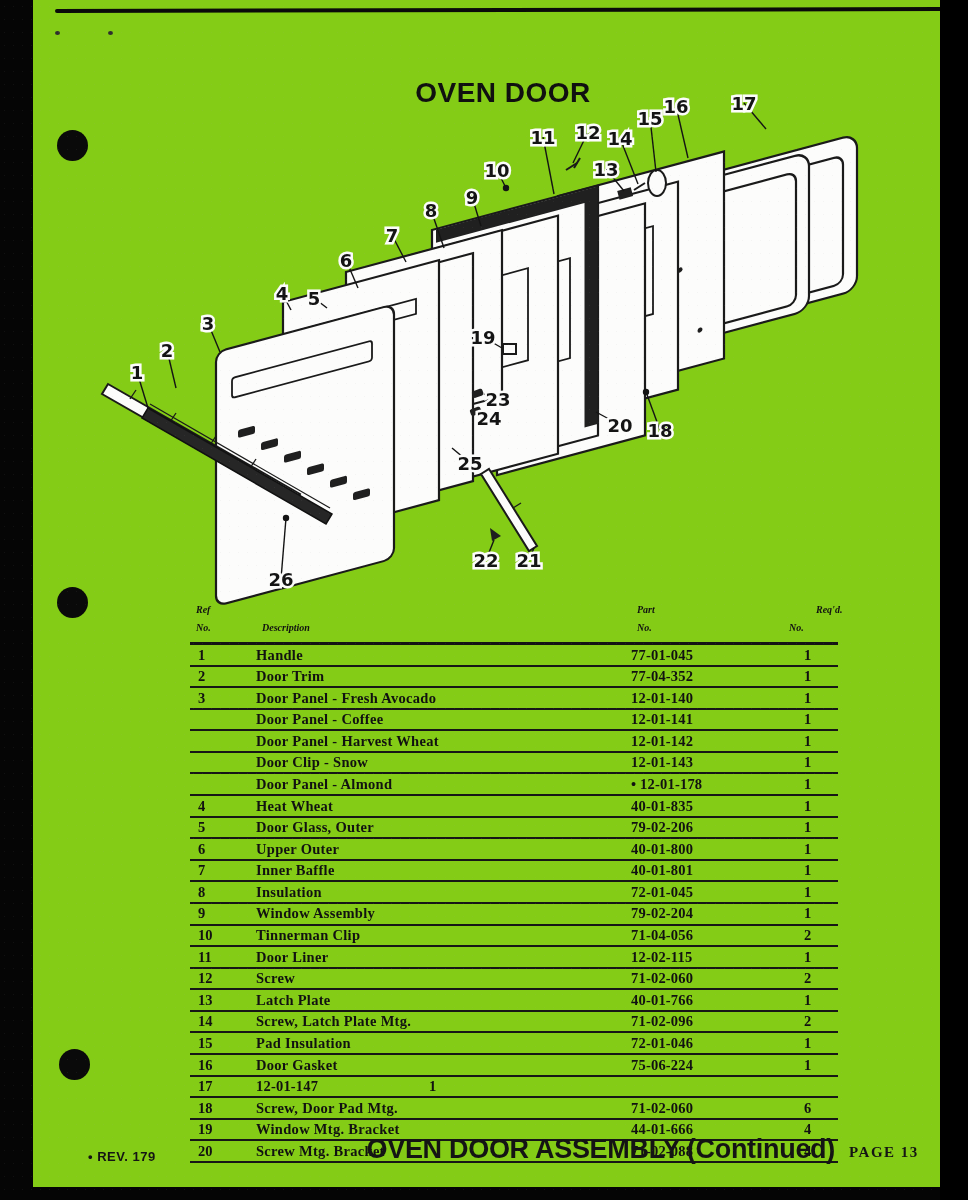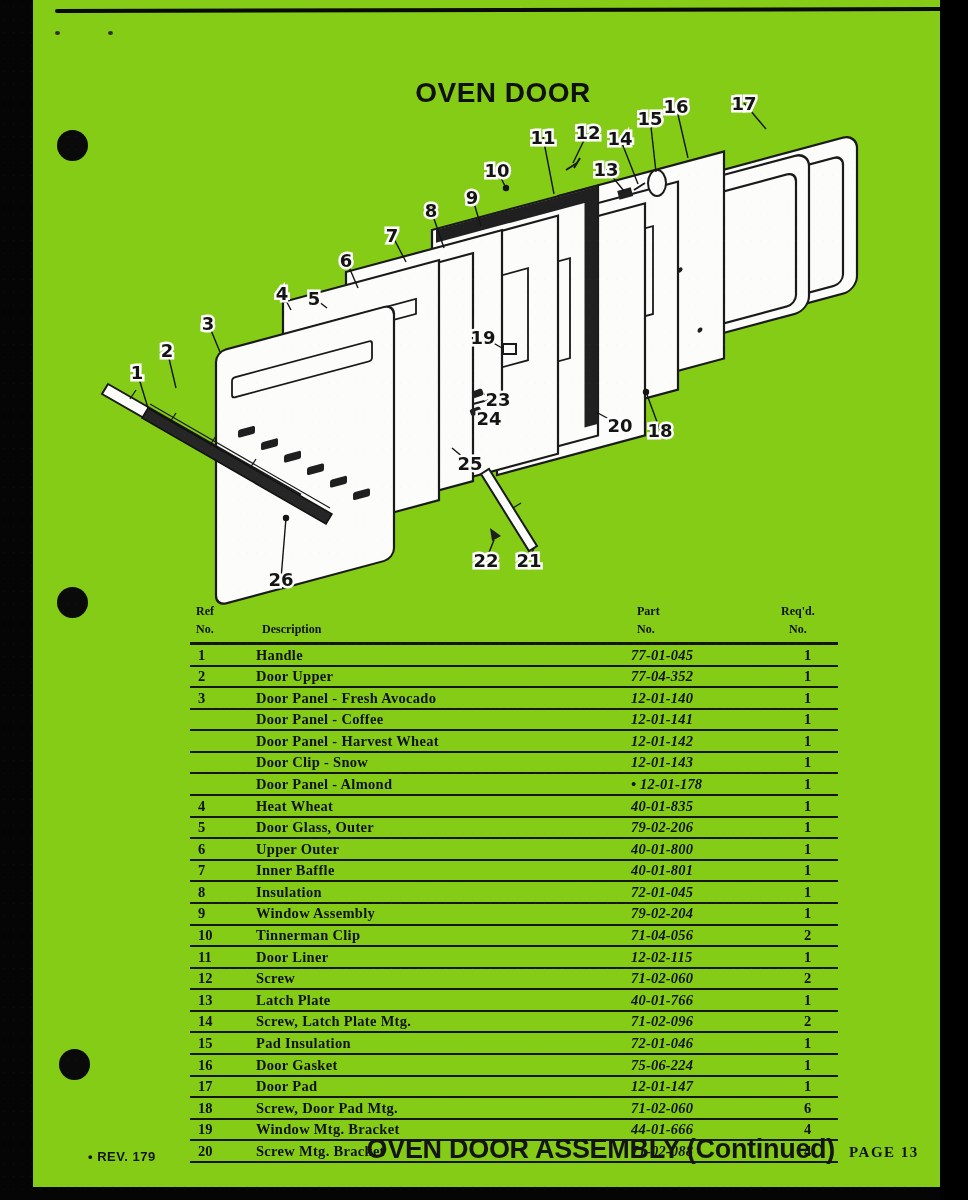--- a/index.html
+++ b/index.html
@@ -40,7 +40,7 @@
   
   .parts-table{position:absolute;left:190px;top:602px;width:648px;
                font-family:"Liberation Serif",serif;font-weight:700;color:#111;}
-  .thead{position:relative;height:40px;border-bottom:3px solid #141414;font-size:12px;}
+  .thead{position:relative;height:40px;border-bottom:3px solid #141414;font-size:10px;font-style:italic;}
   .thead span{position:absolute;line-height:1;}
   .h-ref1{left:6px;top:3px;}   .h-ref2{left:6px;top:21px;}
   .h-desc{left:72px;top:21px;}

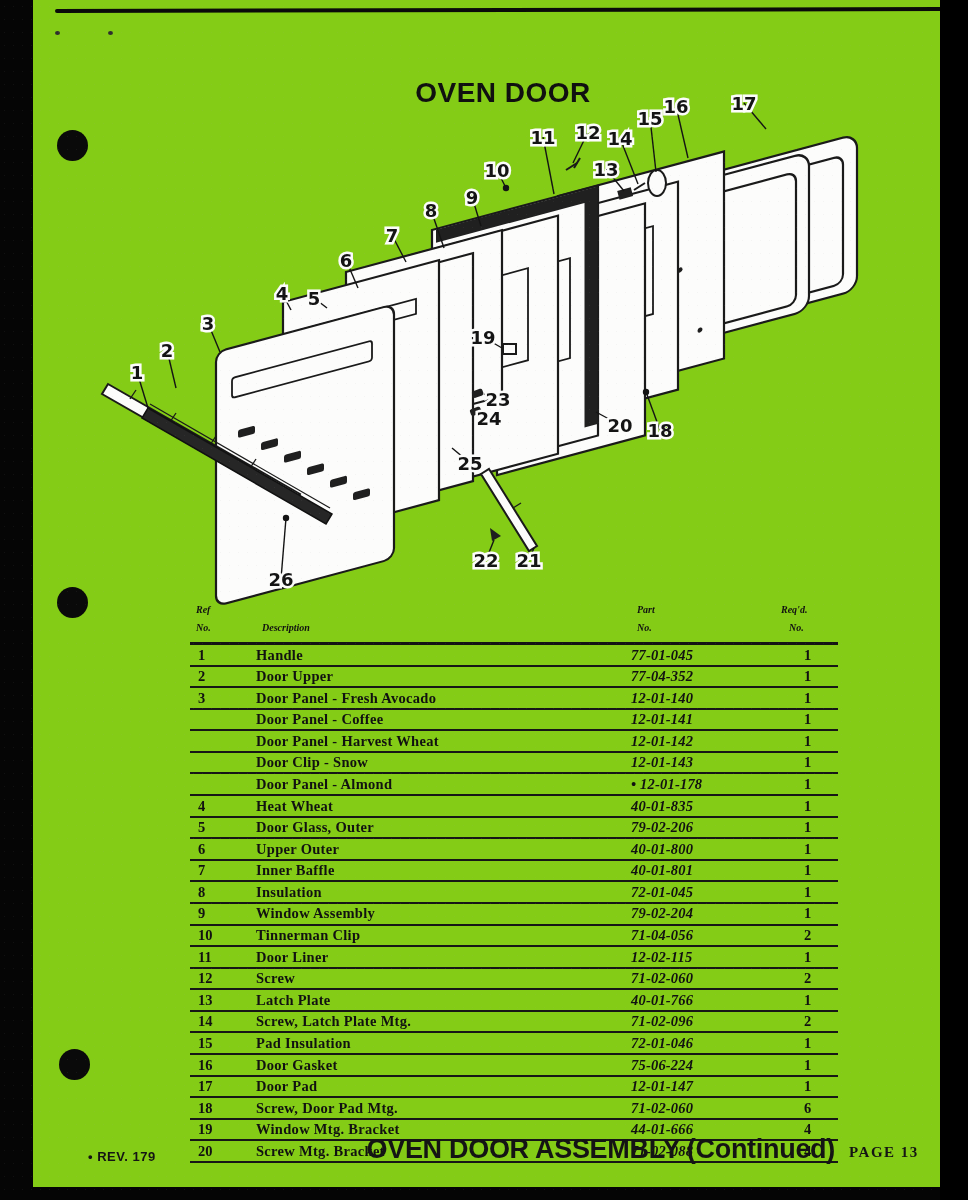--- a/index.html
+++ b/index.html
@@ -45,7 +45,7 @@
   .h-ref1{left:6px;top:3px;}   .h-ref2{left:6px;top:21px;}
   .h-desc{left:72px;top:21px;}
   .h-part1{left:447px;top:3px;} .h-part2{left:447px;top:21px;}
-  .h-req1{left:591px;top:3px;}  .h-req2{left:599px;top:21px;}
+  .h-req1{left:626px;top:3px;}  .h-req2{left:599px;top:21px;}
   .t-row{display:flex;align-items:center;height:19.58px;border-bottom:2px solid #161616;
          font-size:14.5px;line-height:1;}
   .c-ref{width:66px;padding-left:8px;box-sizing:border-box;}

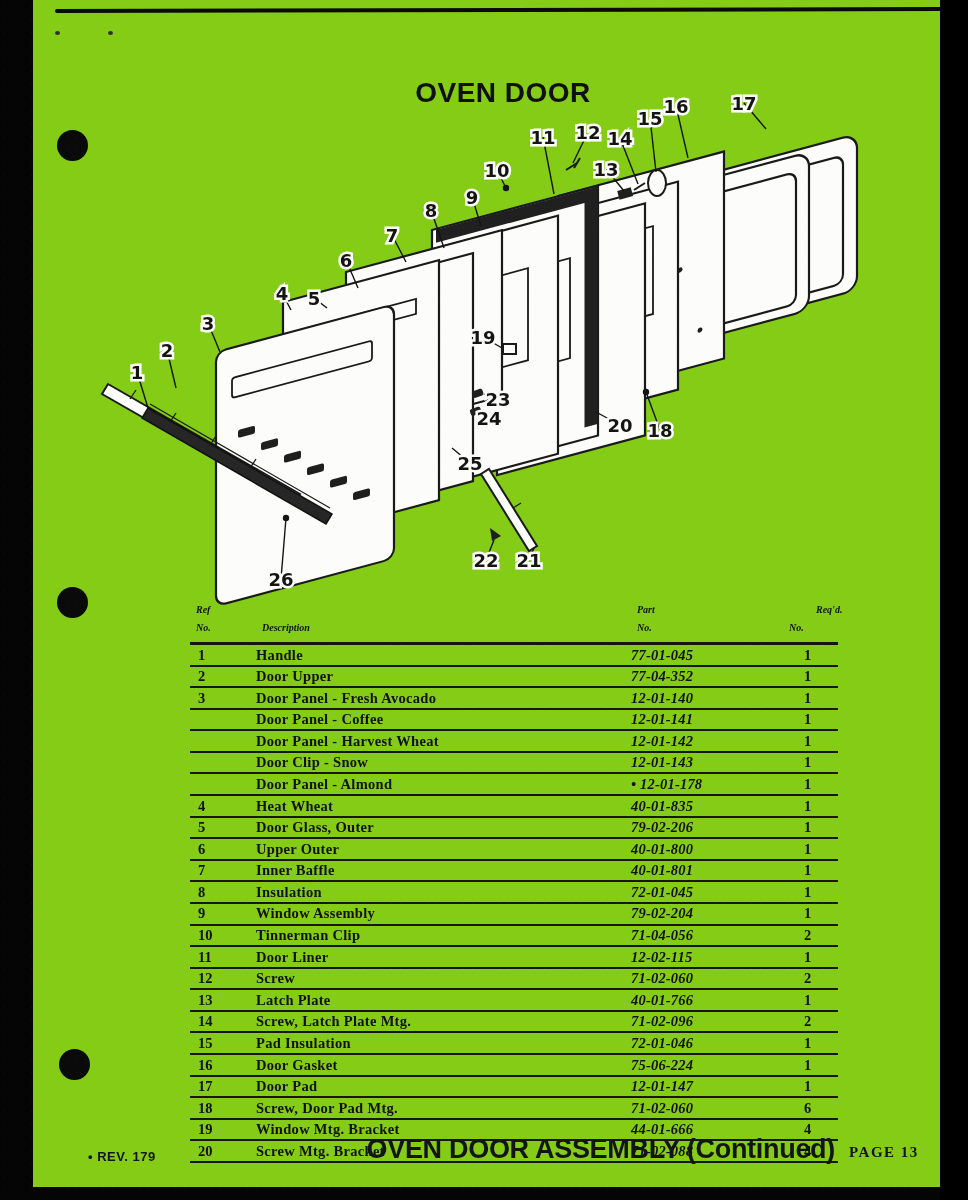--- a/index.html
+++ b/index.html
@@ -50,7 +50,7 @@
          font-size:14.5px;line-height:1;}
   .c-ref{width:66px;padding-left:8px;box-sizing:border-box;}
   .c-desc{width:375px;letter-spacing:0.3px;}
-  .c-part{width:146px;letter-spacing:0.2px;font-style:italic;}
+  .c-part{width:146px;letter-spacing:0.2px;}
   .c-qty{width:61px;text-align:center;}
   
   .f-rev{position:absolute;left:88px;top:1149px;font:700 13px "Liberation Sans",sans-serif;

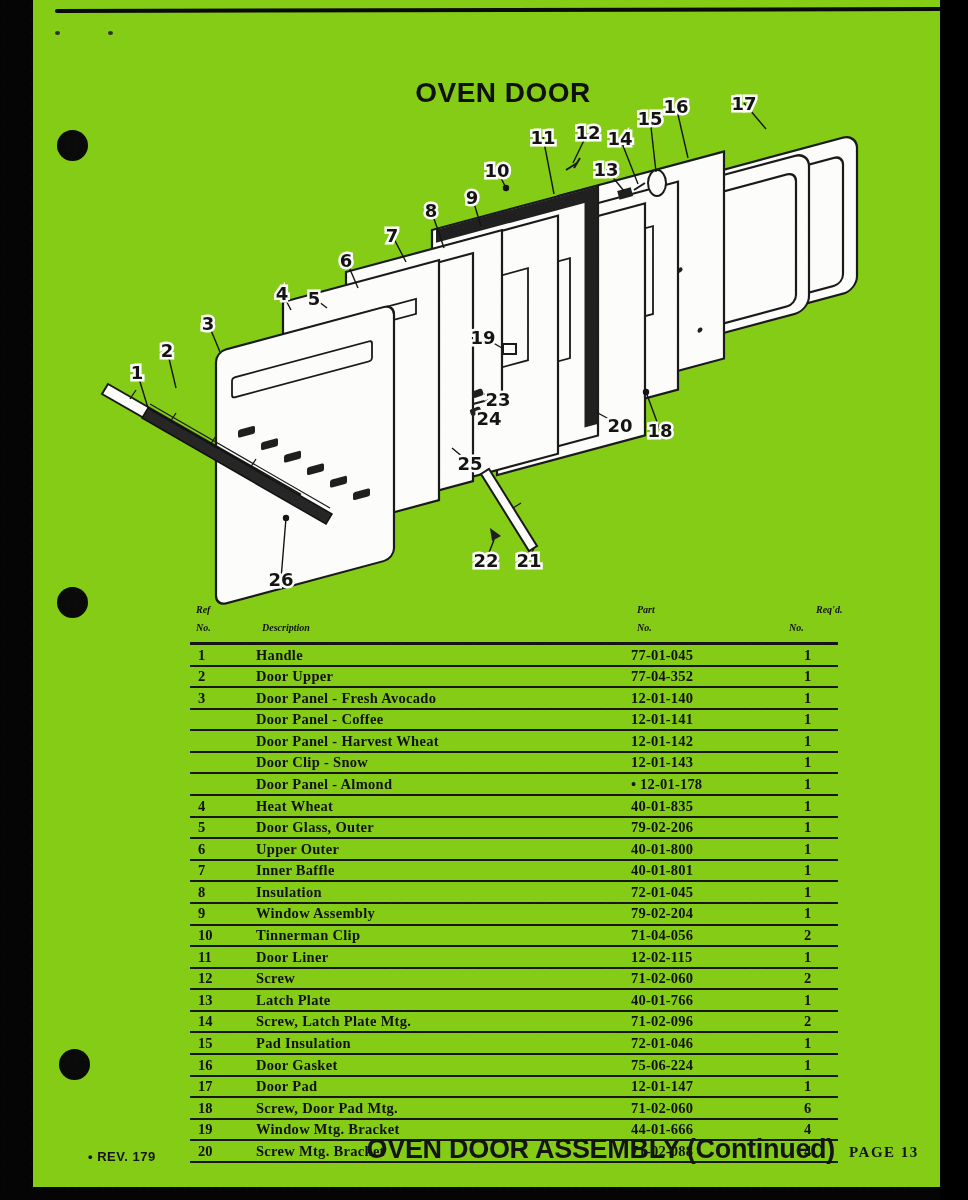--- a/index.html
+++ b/index.html
@@ -213,7 +213,7 @@
         </div>
         <div class="t-row">
           <span class="c-ref">2</span>
-          <span class="c-desc">Door Upper</span>
+          <span class="c-desc">Door Trim</span>
           <span class="c-part">77-04-352</span>
           <span class="c-qty">1</span>
         </div>

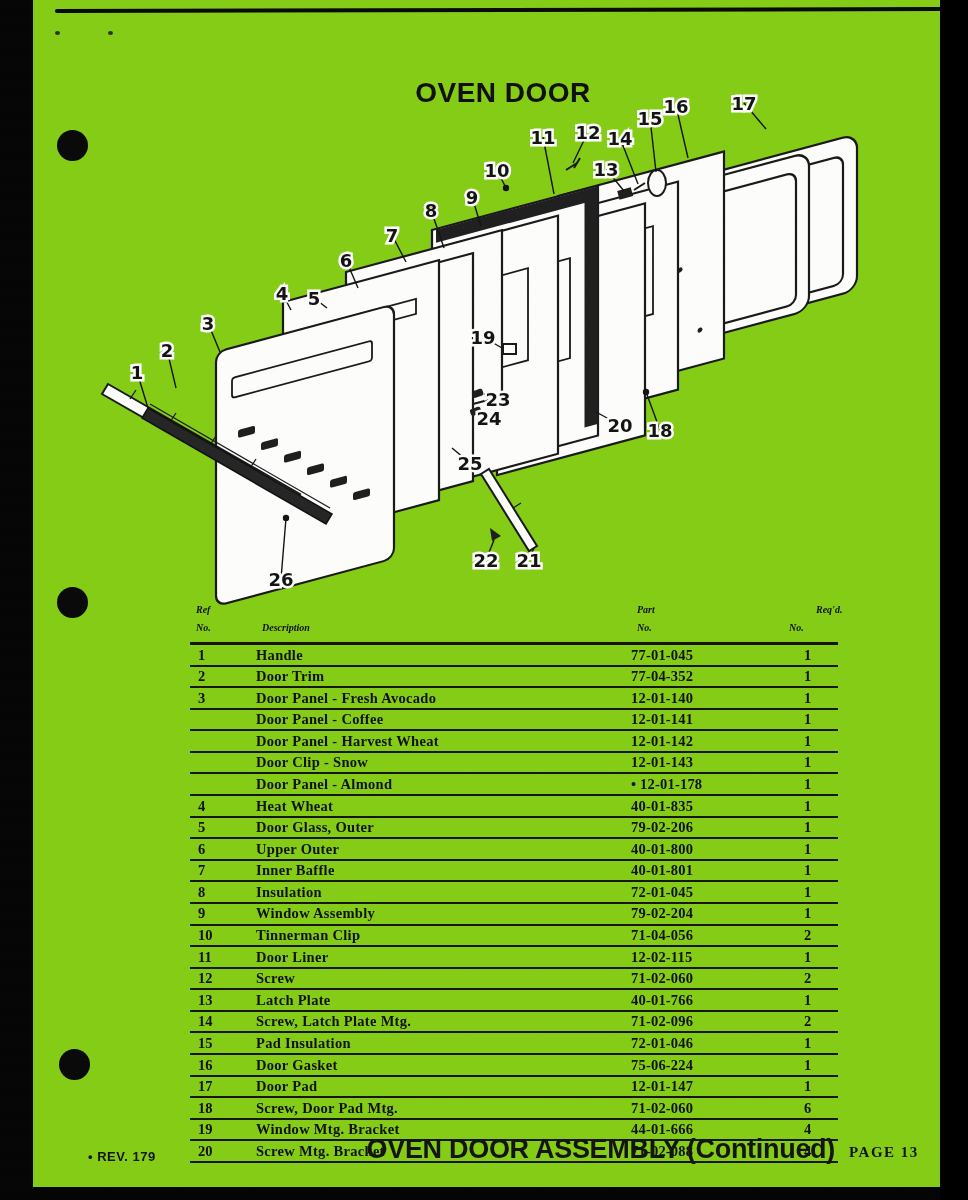--- a/index.html
+++ b/index.html
@@ -327,7 +327,6 @@
         </div>
         <div class="t-row">
           <span class="c-ref">17</span>
-          <span class="c-desc">Door Pad</span>
           <span class="c-part">12-01-147</span>
           <span class="c-qty">1</span>
         </div>

